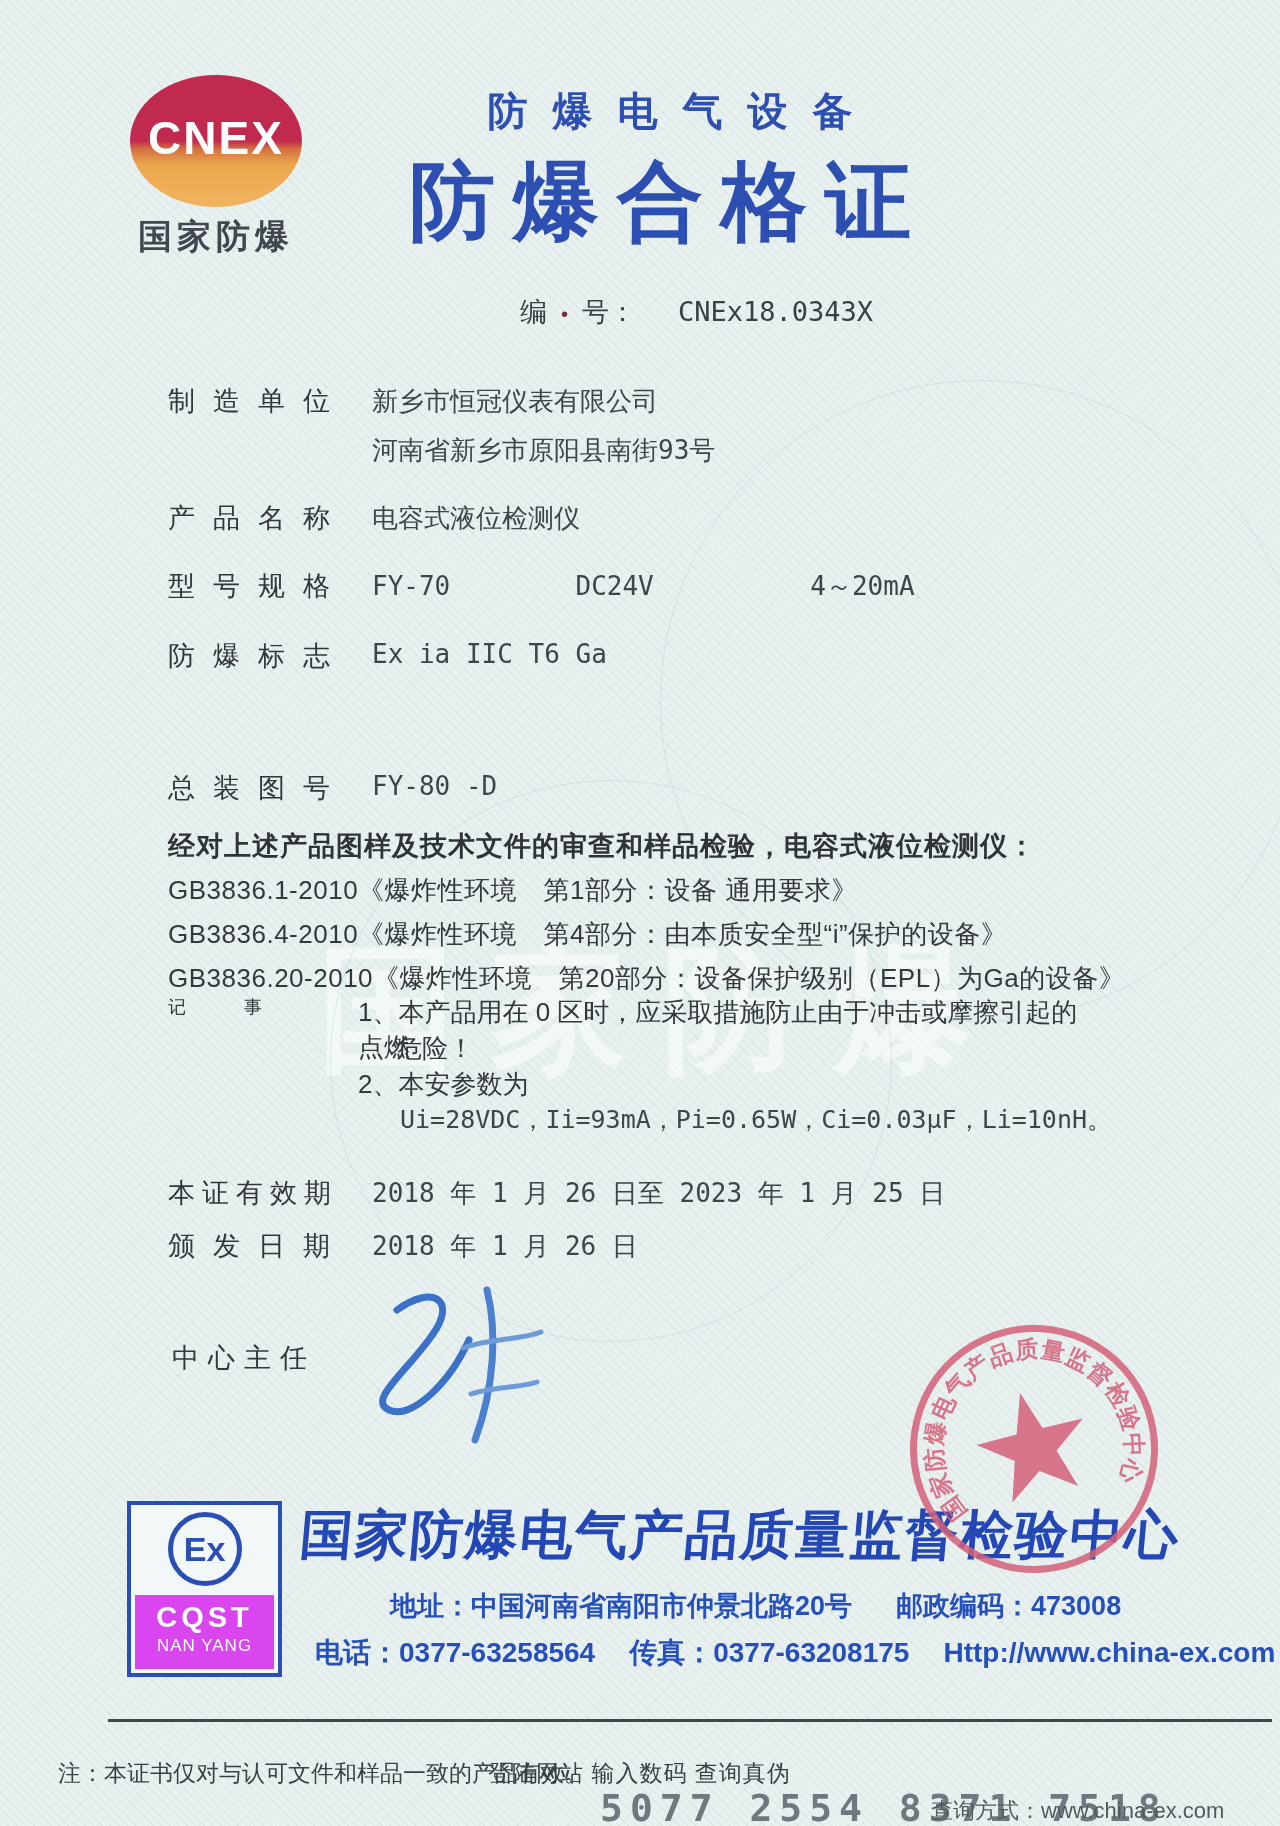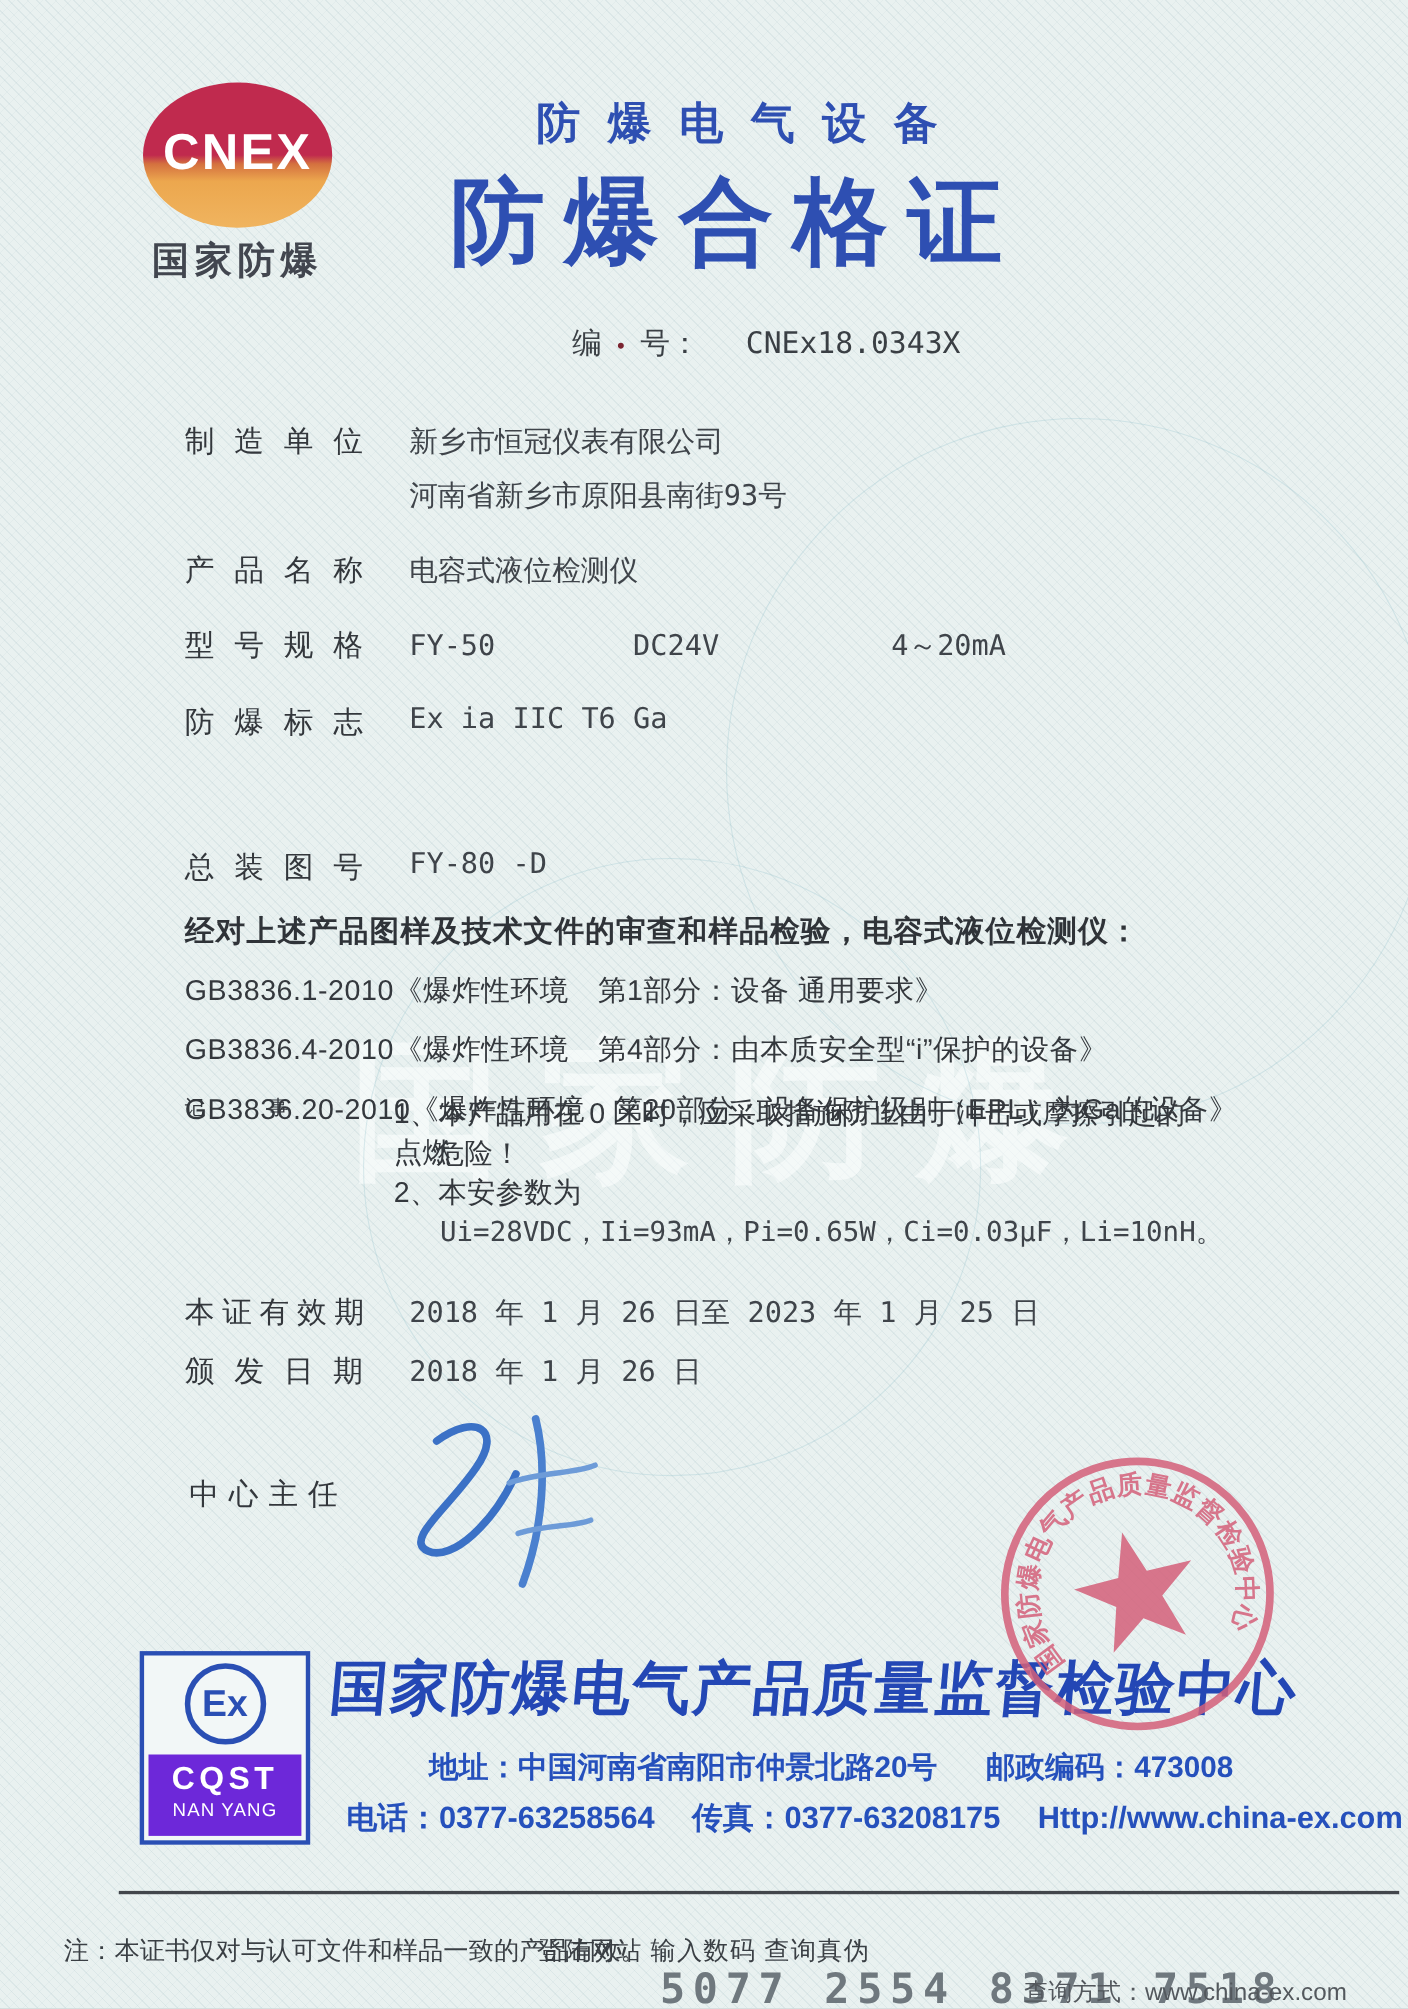--- a/index.html
+++ b/index.html
@@ -112,7 +112,7 @@
   </div>
   <div class="abs frow" style="top:568px;">
     <span class="flabel">型号规格</span>
-    <span class="fval">FY-50        DC24V          4～20mA</span>
+    <span class="fval">FY-70        DC24V          4～20mA</span>
   </div>
   <div class="abs frow" style="top:638px;">
     <span class="flabel">防爆标志</span>

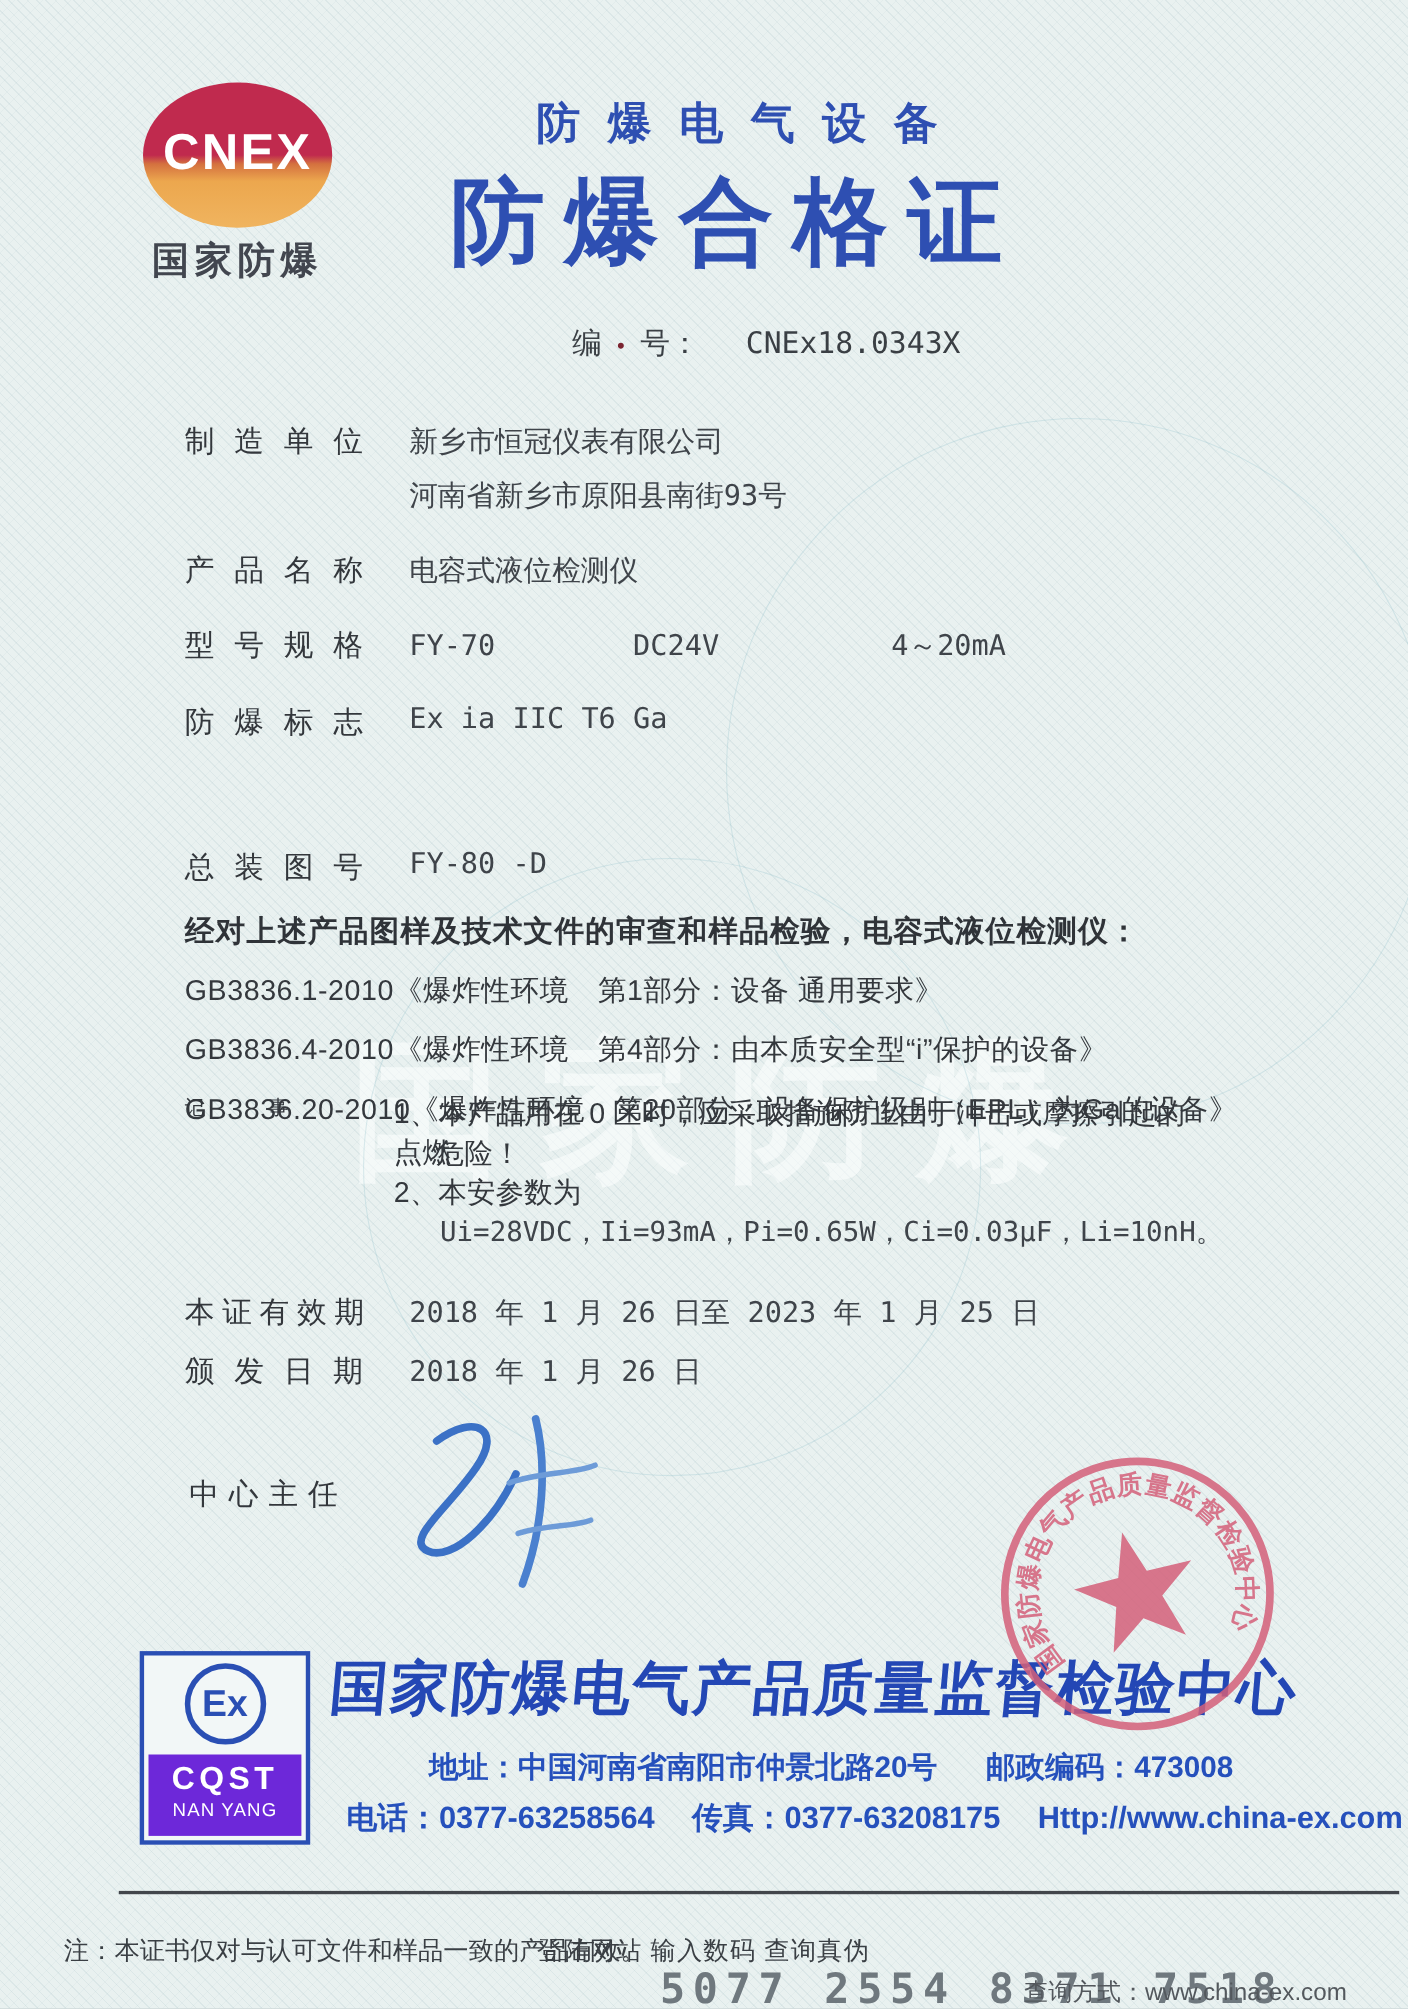--- a/index.html
+++ b/index.html
@@ -39,7 +39,7 @@
   
   .conf{left:168px;right:40px;z-index:1;}
   .conf-intro{font-size:27px;font-weight:600;color:#2f3338;letter-spacing:1px;}
-  .std-line{font-size:26px;color:#34383d;margin-top:19px;letter-spacing:0.5px;}
+  .std-line{font-size:26px;color:#34383d;margin-top:9px;letter-spacing:0.5px;}
   
   .notes{left:168px;right:40px;z-index:1;}
   .nlabel{font-size:18px;color:#33373c;letter-spacing:20px;}

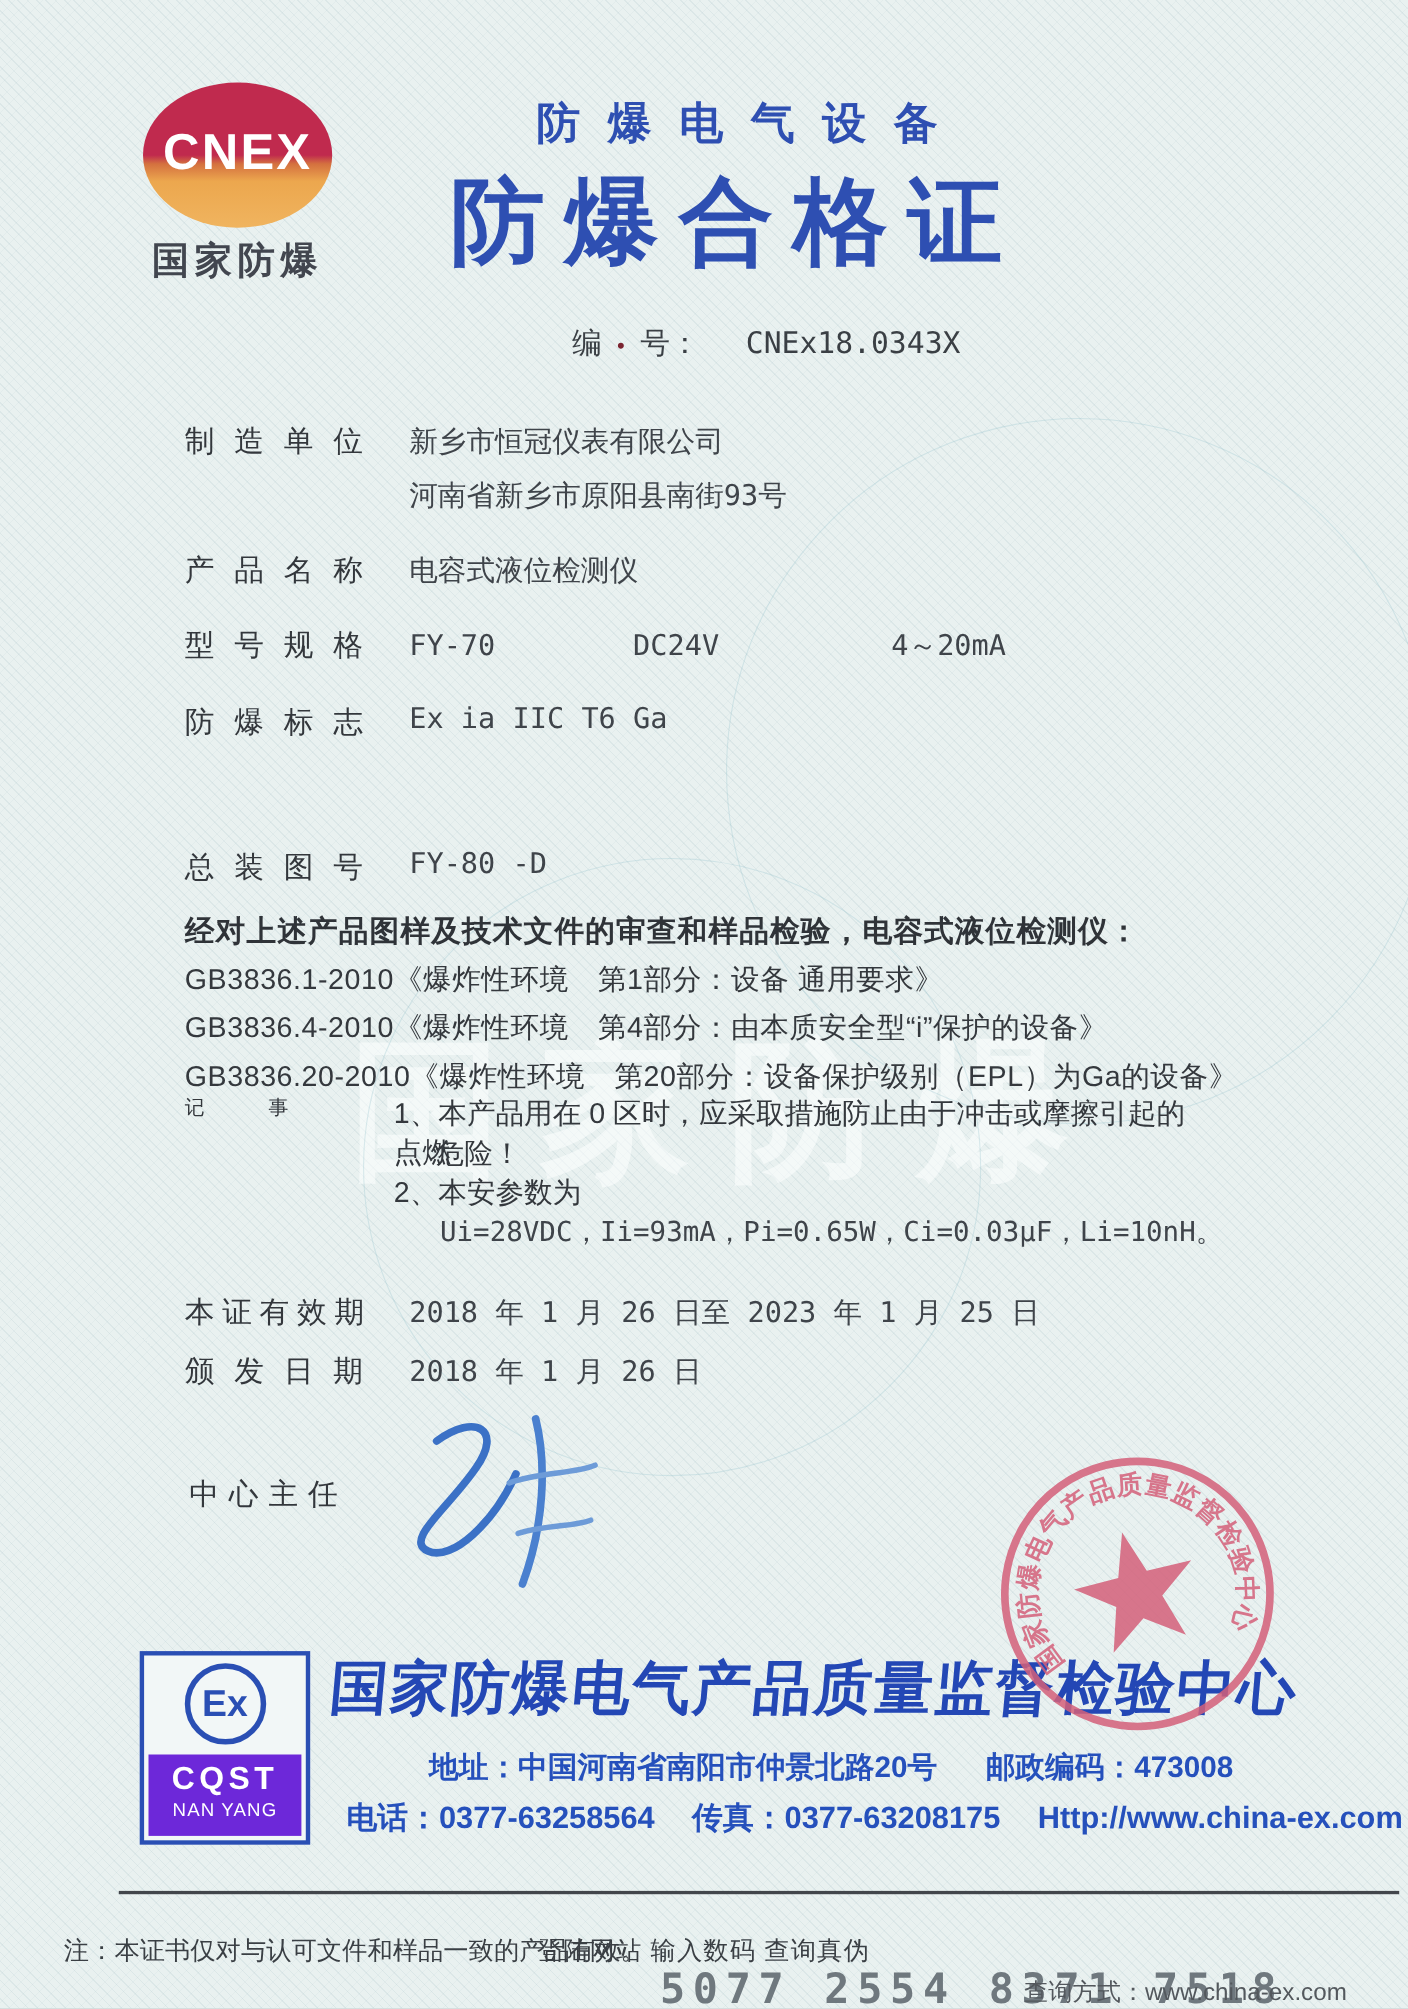--- a/index.html
+++ b/index.html
@@ -58,7 +58,7 @@
   .exbox .circ{width:64px;height:64px;border:5px solid #2a4fb4;border-radius:50%;
     margin:7px auto 0 auto;display:flex;align-items:center;justify-content:center;}
   .exbox .circ span{font-size:34px;font-weight:bold;color:#2a4fb4;}
-  .exbox .blue{position:absolute;left:4px;right:4px;bottom:4px;height:74px;background:#6d28d9;
+  .exbox .blue{position:absolute;left:4px;right:4px;bottom:4px;height:74px;background:#d946ef;
     text-align:center;color:#fff;}
   .exbox .blue .cqst{font-size:29px;letter-spacing:4px;font-weight:600;margin-top:6px;}
   .exbox .blue .ny{font-size:17px;letter-spacing:1px;margin-top:2px;}

